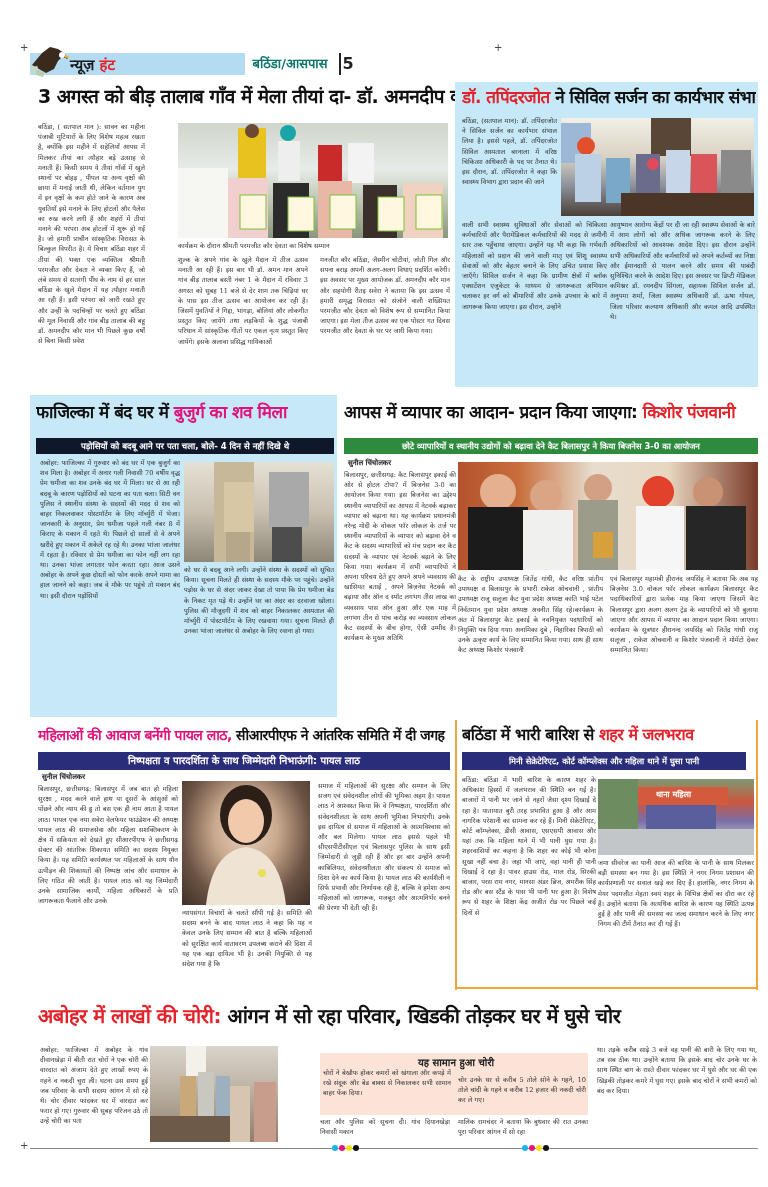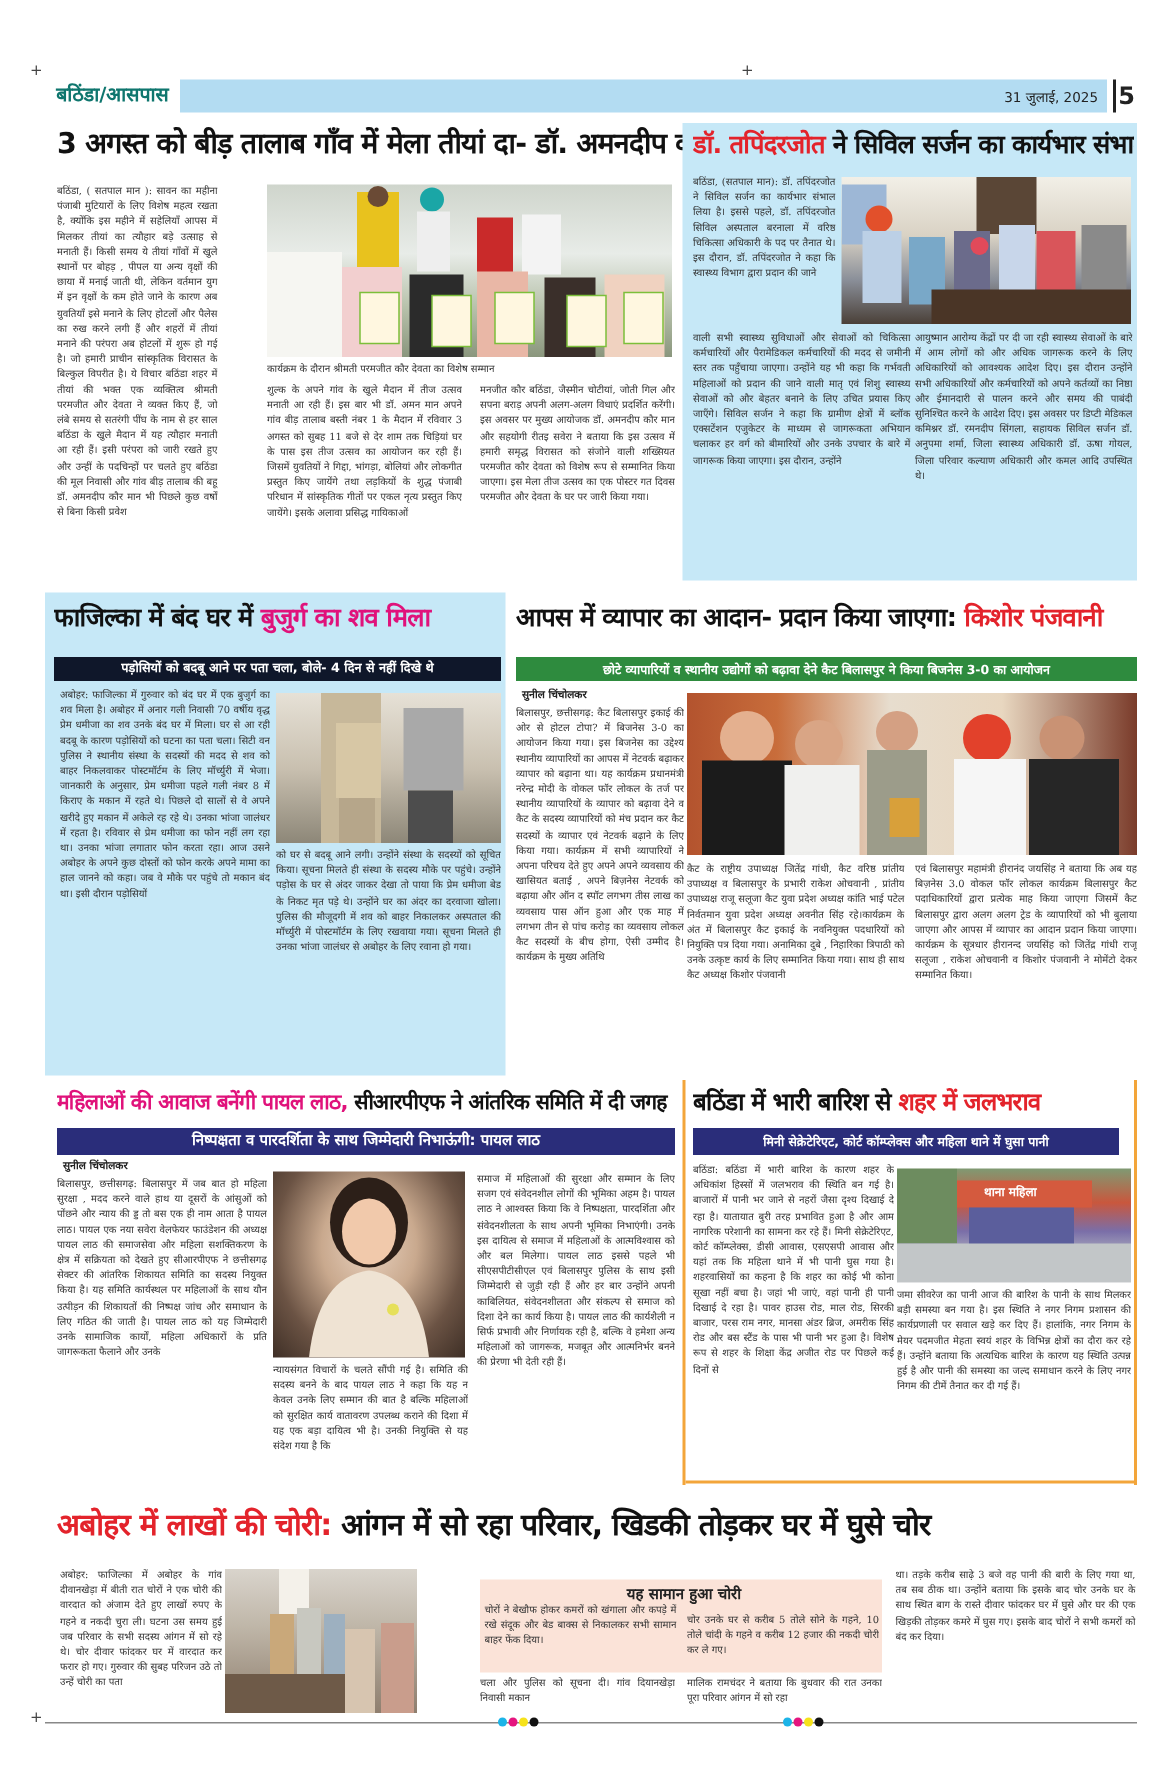--- a/index.html
+++ b/index.html
@@ -107,6 +107,16 @@
 <span class="crop" style="left:20px;top:1140px;">+</span>
 
 <header class="masthead">
+  <div class="mast-left">
+    <svg class="eagle" viewBox="0 0 44 34">
+      <path d="M4 22 L14 10 L22 4 L30 6 L36 10 L40 16 L34 14 L30 18 L26 26 L18 30 Z" fill="#3a2a1e"></path>
+      <circle cx="34" cy="12" r="3" fill="#fff"></circle>
+      <path d="M37 12 L42 14 L37 15 Z" fill="#f2b21a"></path>
+      <rect x="2" y="24" width="8" height="5" fill="#c8d8c0" transform="rotate(-20 6 26)"></rect>
+      <rect x="8" y="28" width="8" height="5" fill="#b9cbb0" transform="rotate(15 12 30)"></rect>
+    </svg>
+    <span class="brand"><span>न्यूज़</span> <span class="red">हंट</span></span>
+  </div>
   <div class="mast-section">बठिंडा/आसपास</div>
   <div class="mast-right">
     <span>31 जुलाई, 2025</span>

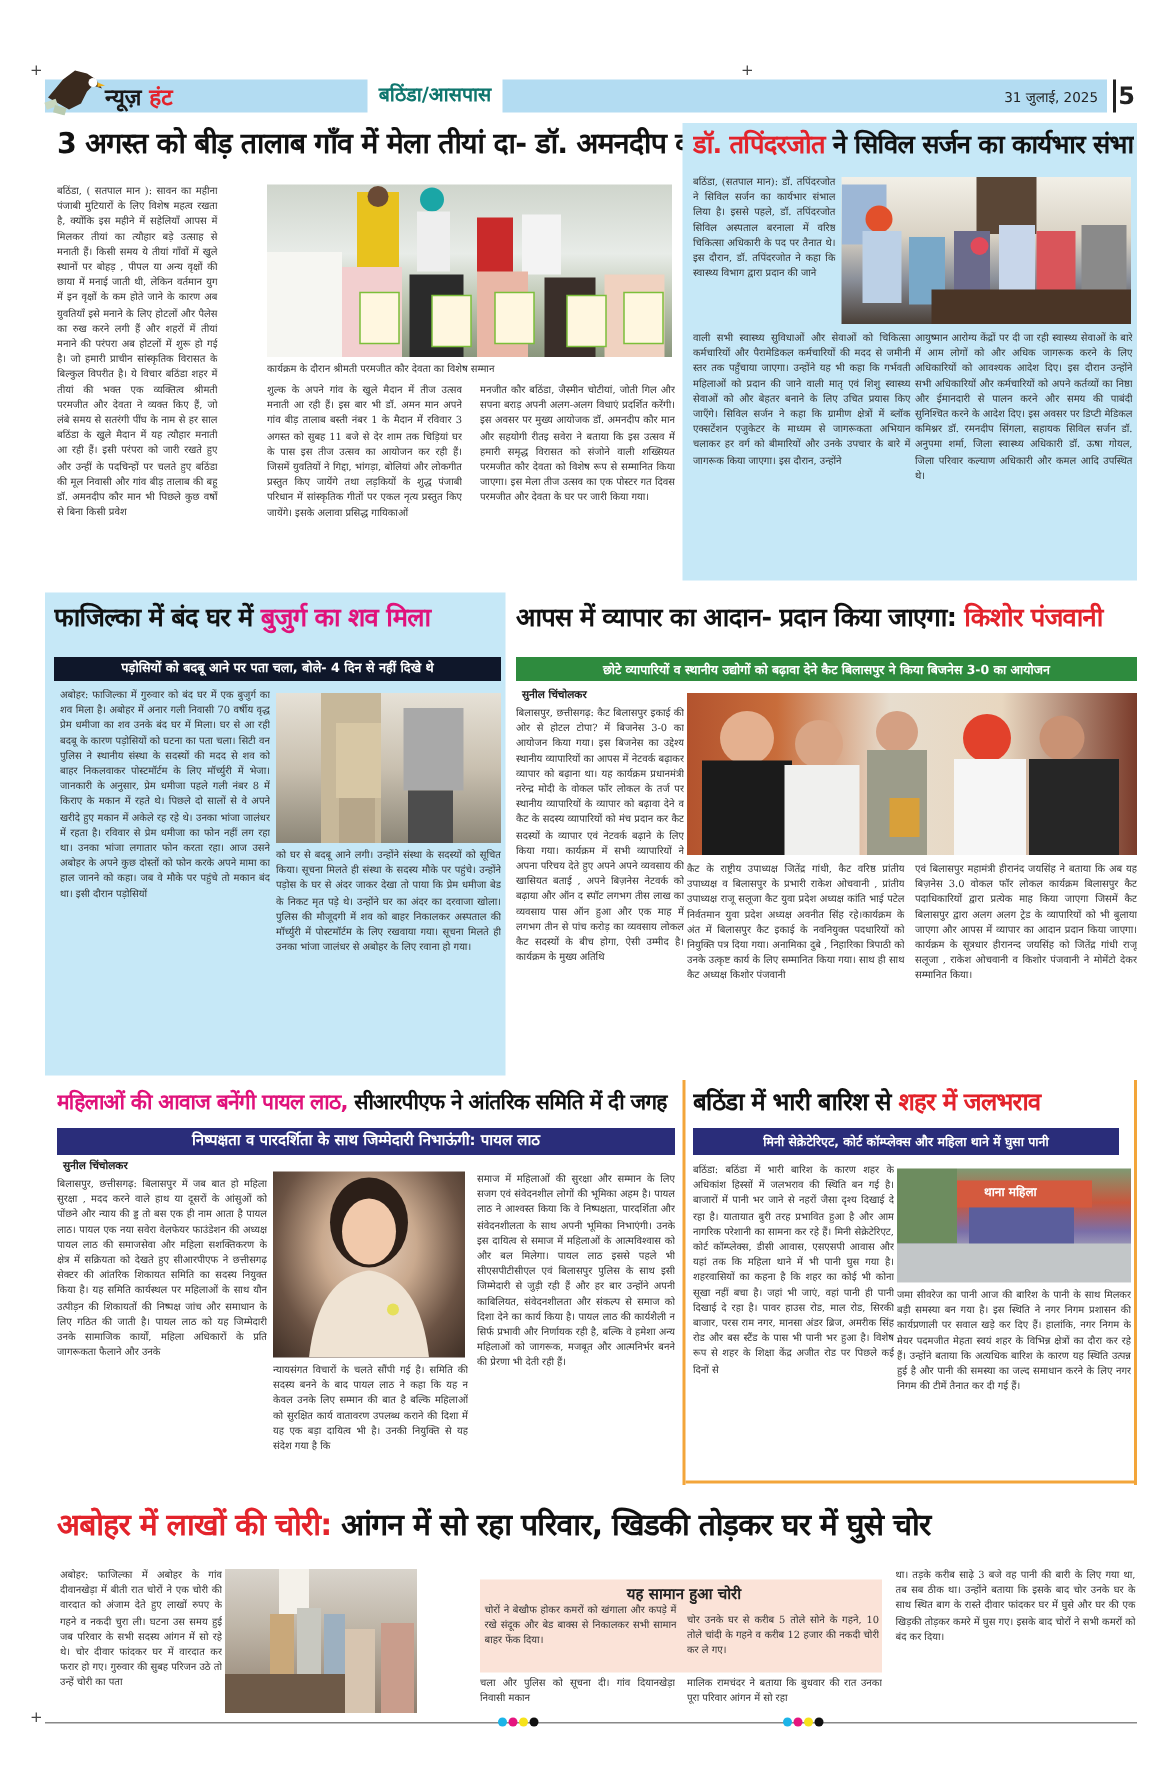--- a/index.html
+++ b/index.html
@@ -118,9 +118,6 @@
     <span class="brand"><span>न्यूज़</span> <span class="red">हंट</span></span>
   </div>
   <div class="mast-section">बठिंडा/आसपास</div>
-  <div class="mast-right">
-    <span>31 जुलाई, 2025</span>
-  </div>
   <div class="page-num">5</div>
 </header>
 

